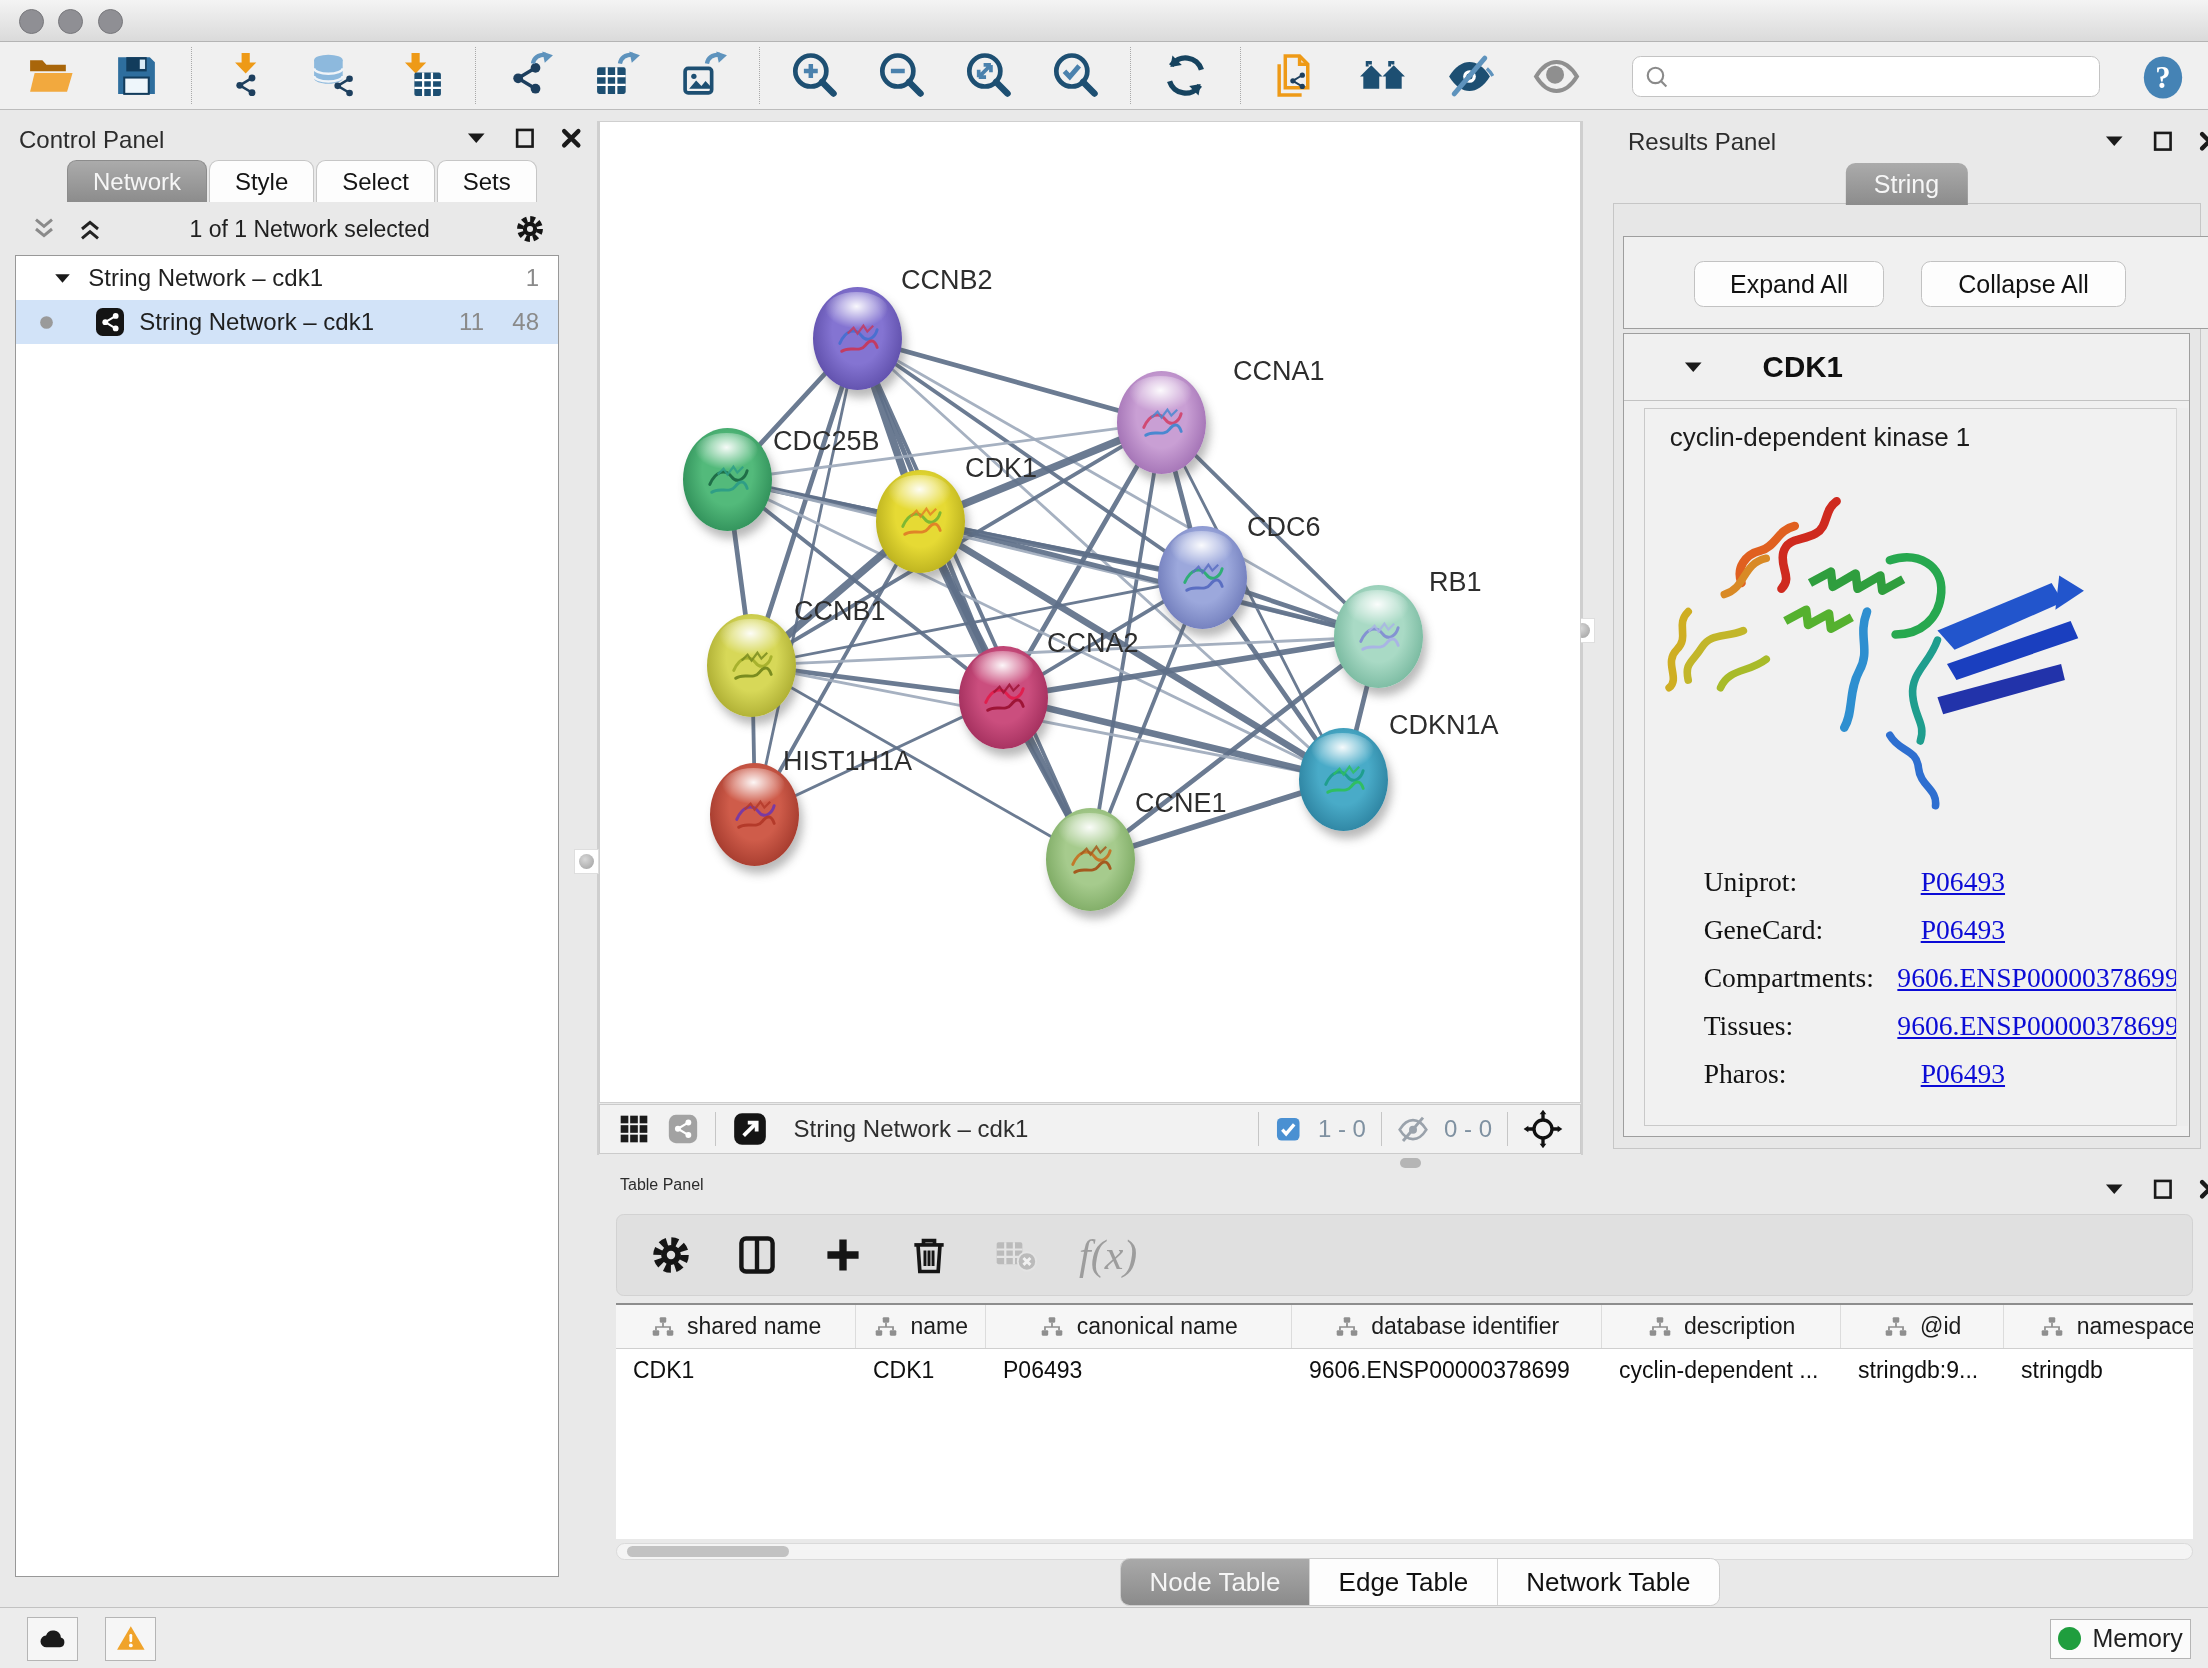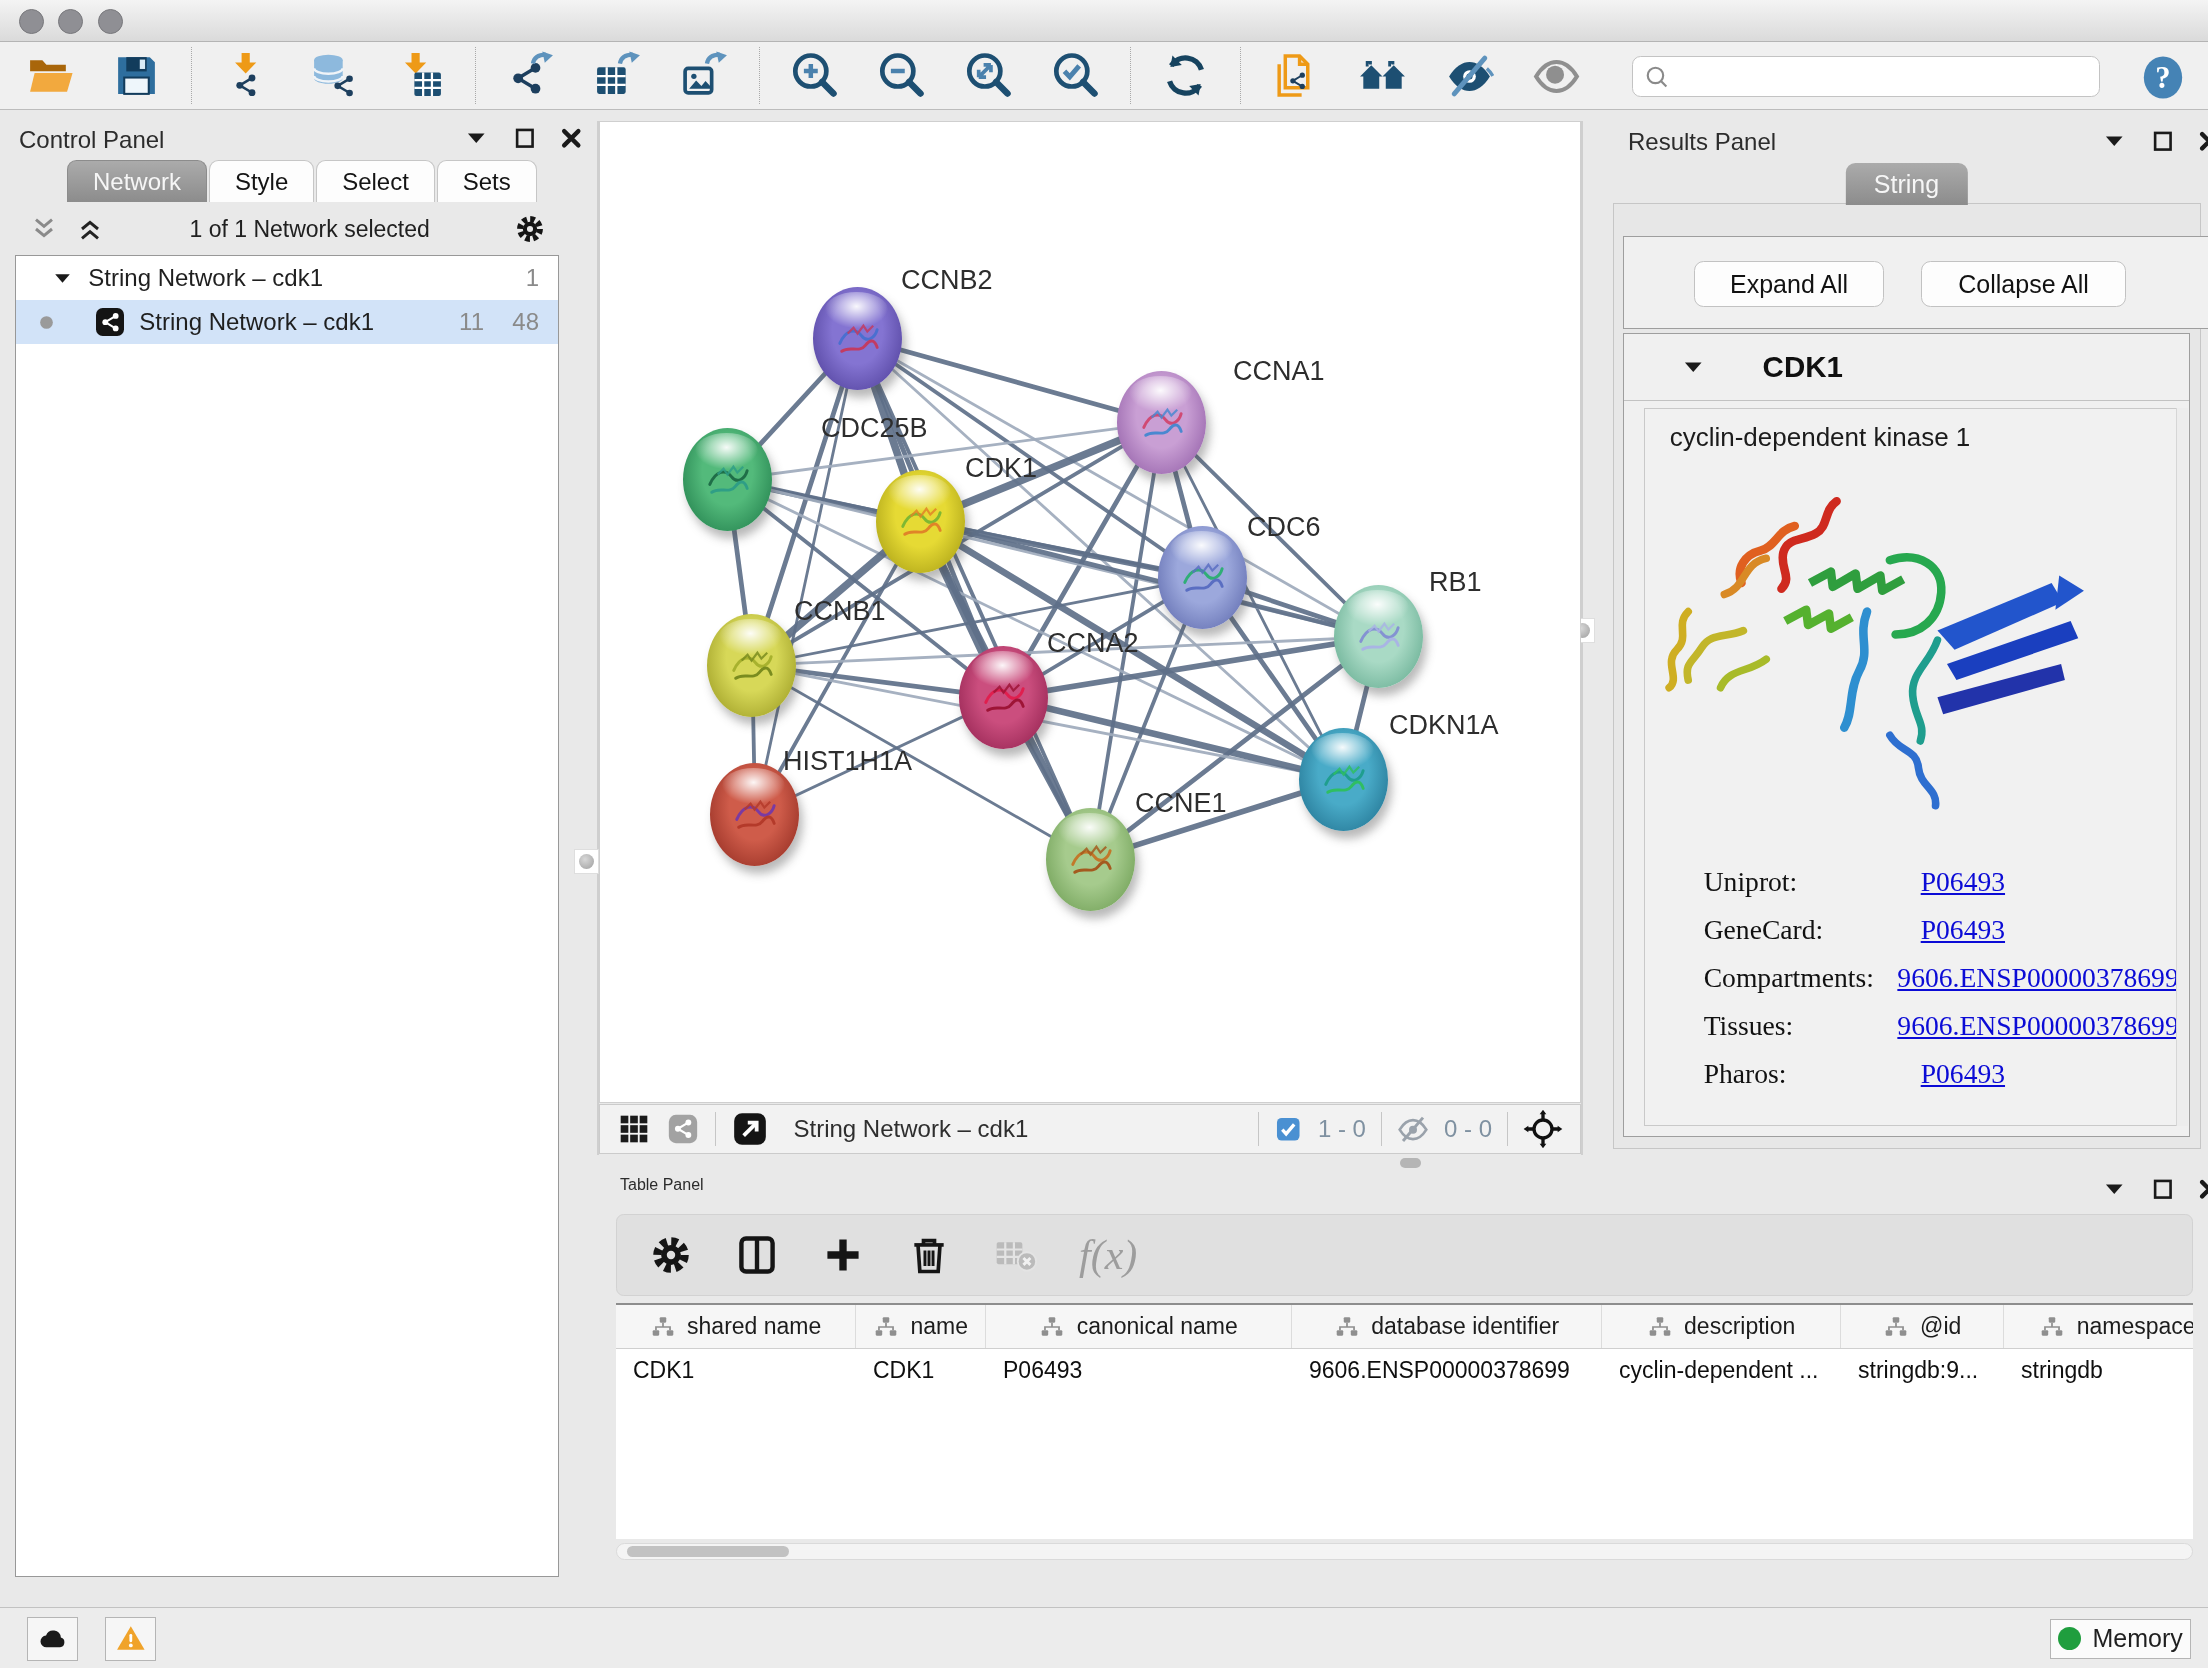--- a/index.html
+++ b/index.html
@@ -479,7 +479,7 @@
       <path d="M20 24l6-6 4 6 6-8 4 6 6-6" stroke="#2f9e86" stroke-width="2.2" fill="none" opacity=".85"></path>
     </svg>
     </div>
-    <div class="nlabel" style="left: 173px; top: 291px; margin-left: 48px;">CDC25B</div>
+    <div class="nlabel" style="left: 173px; top: 304px;">CDC25B</div>
     <div class="node" style="left: 276px; top: 348px; background: radial-gradient(at 50% 42%, rgb(230, 218, 52) 40%, rgb(163, 154, 18) 94%);">
       <div class="gloss"></div>
     <svg viewBox="0 0 60 60">

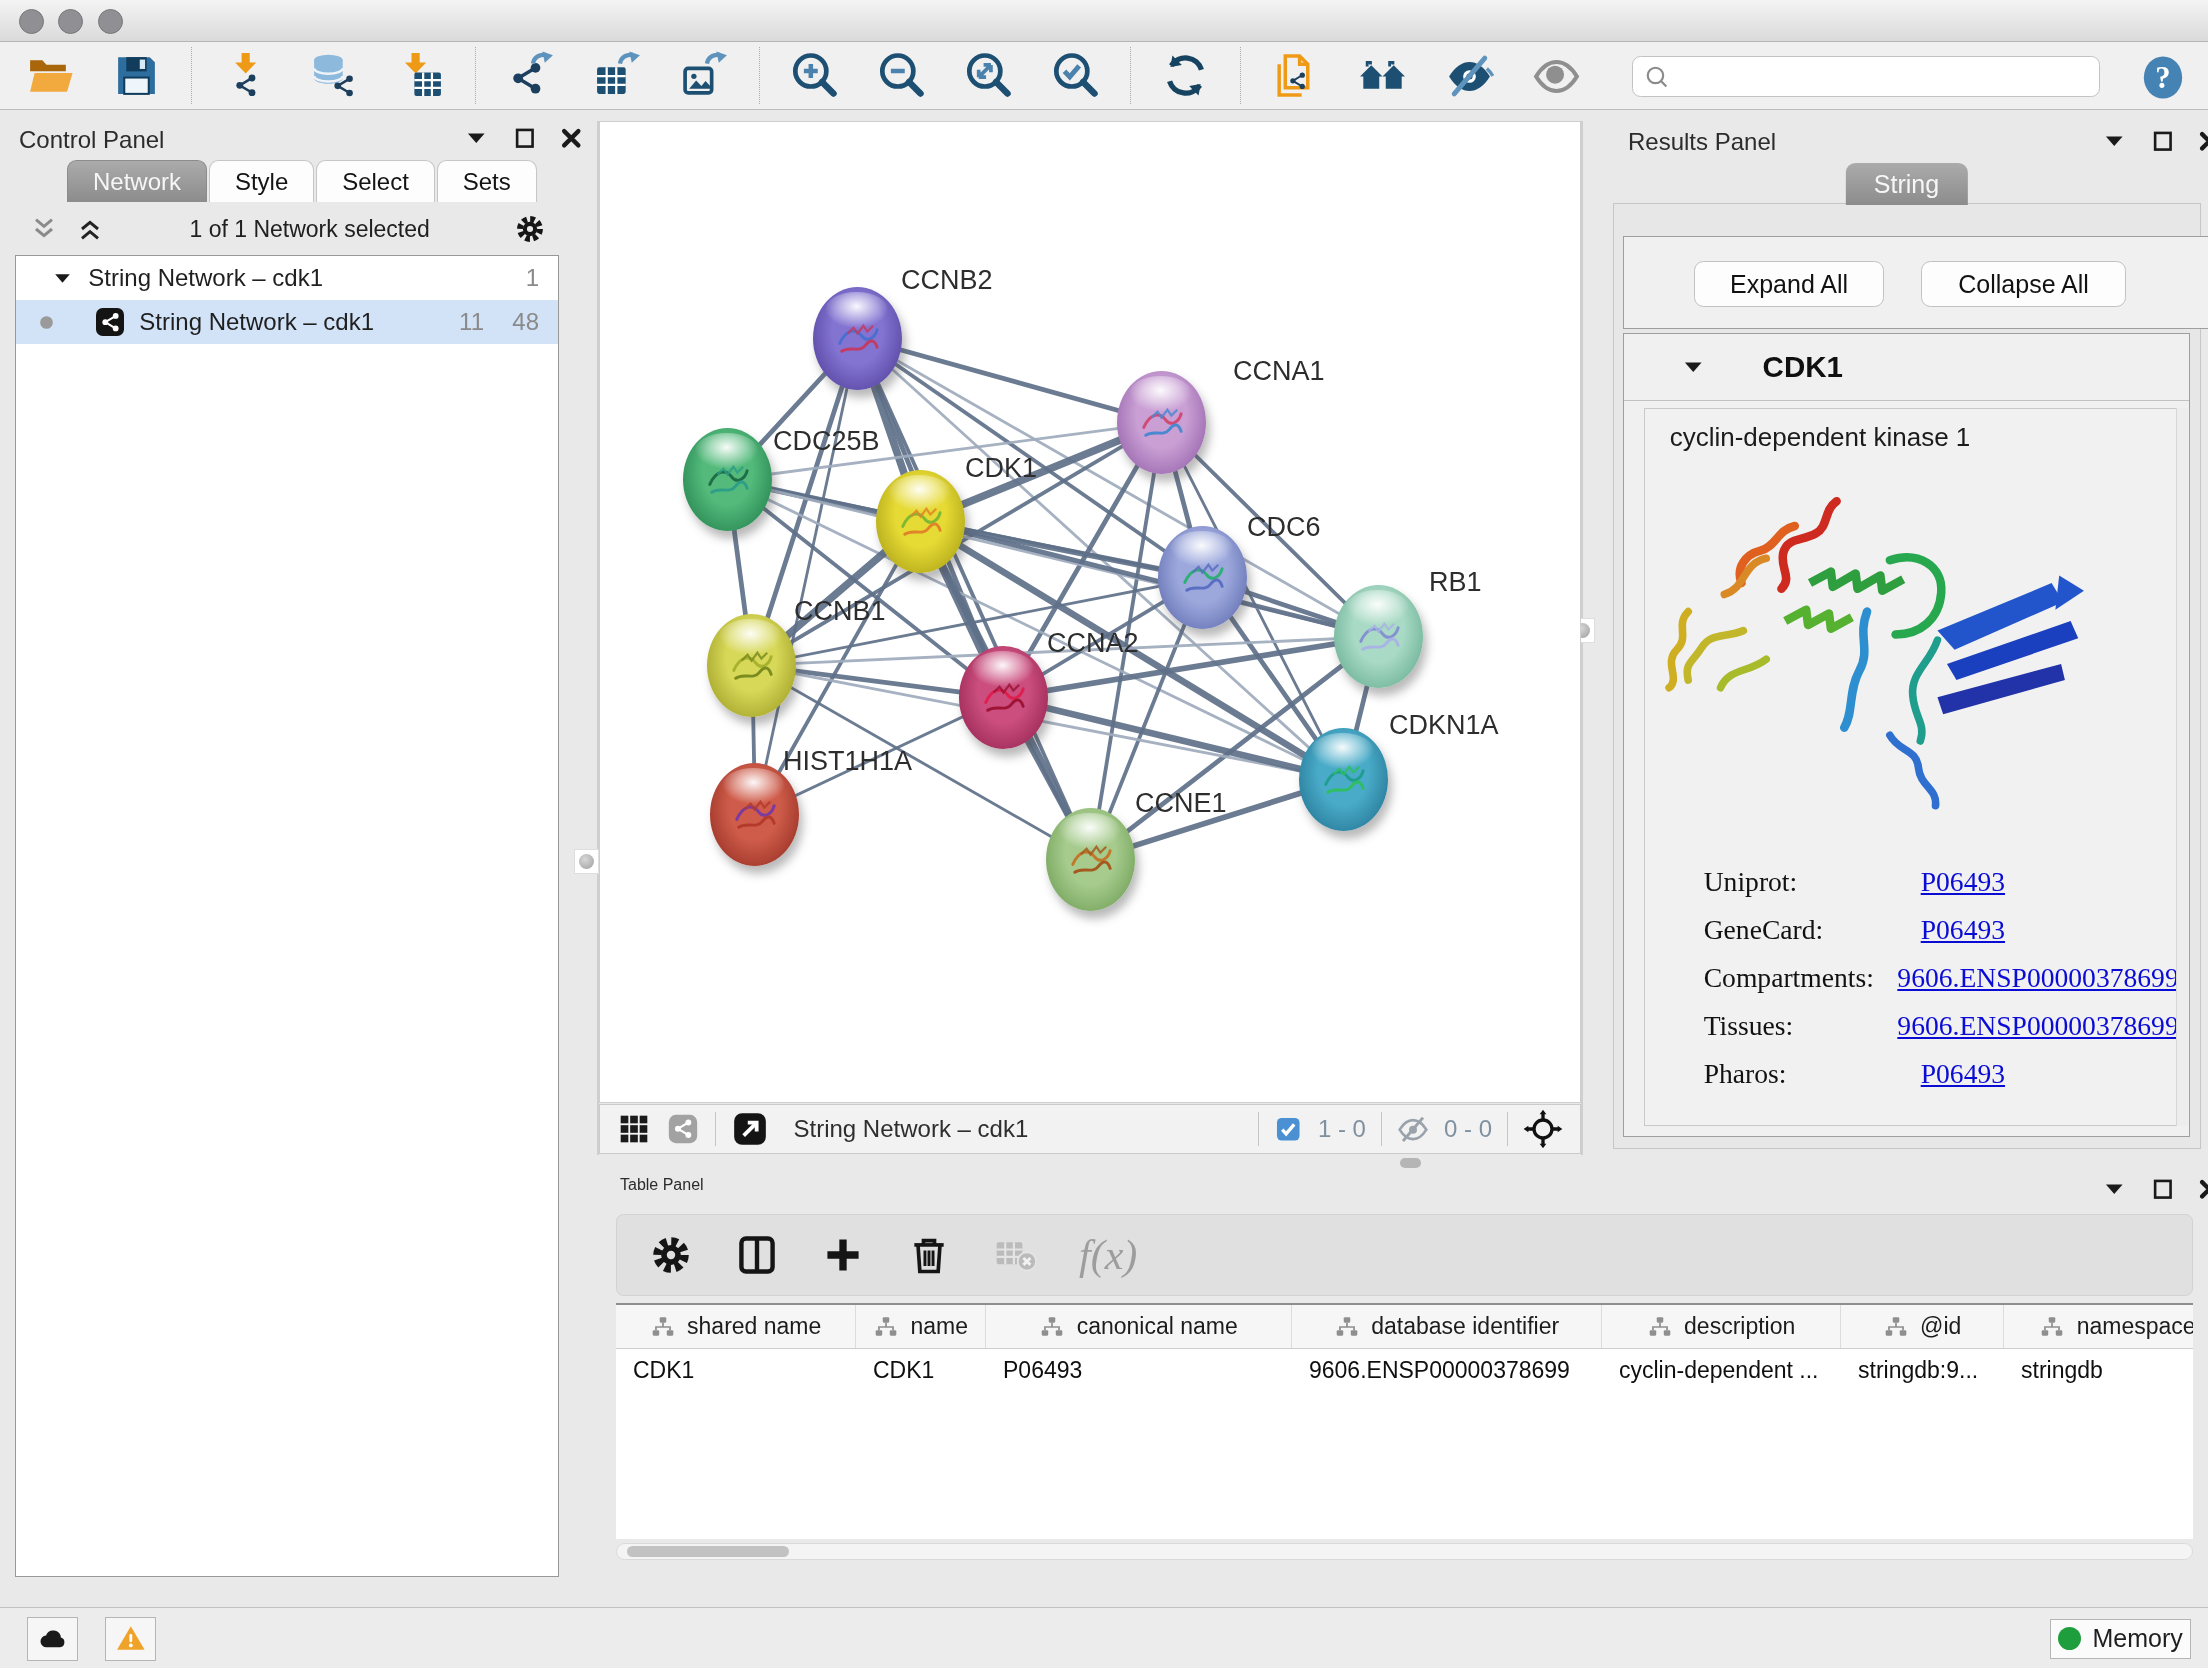--- a/index.html
+++ b/index.html
@@ -867,6 +867,11 @@
   <div class="tp-hscroll">
       <i></i>
     </div>
+  <div class="tp-tabs" id="tp-tabs">
+      <div class="tp-tab sel">Node Table</div>
+      <div class="tp-tab">Edge Table</div>
+      <div class="tp-tab">Network Table</div>
+    </div>
 </div>
 
 <div class="statusbar">

